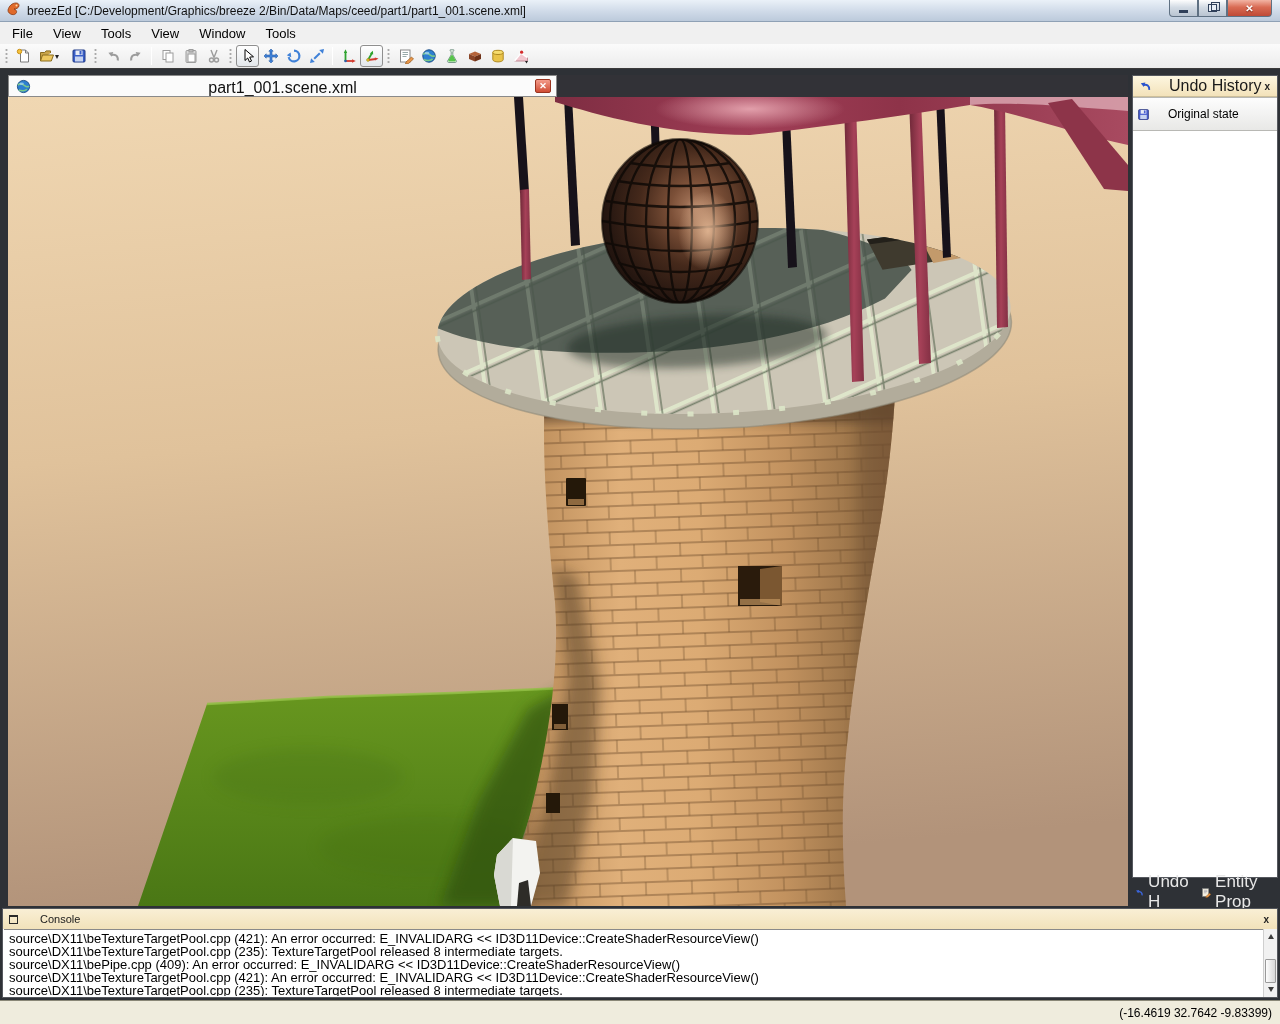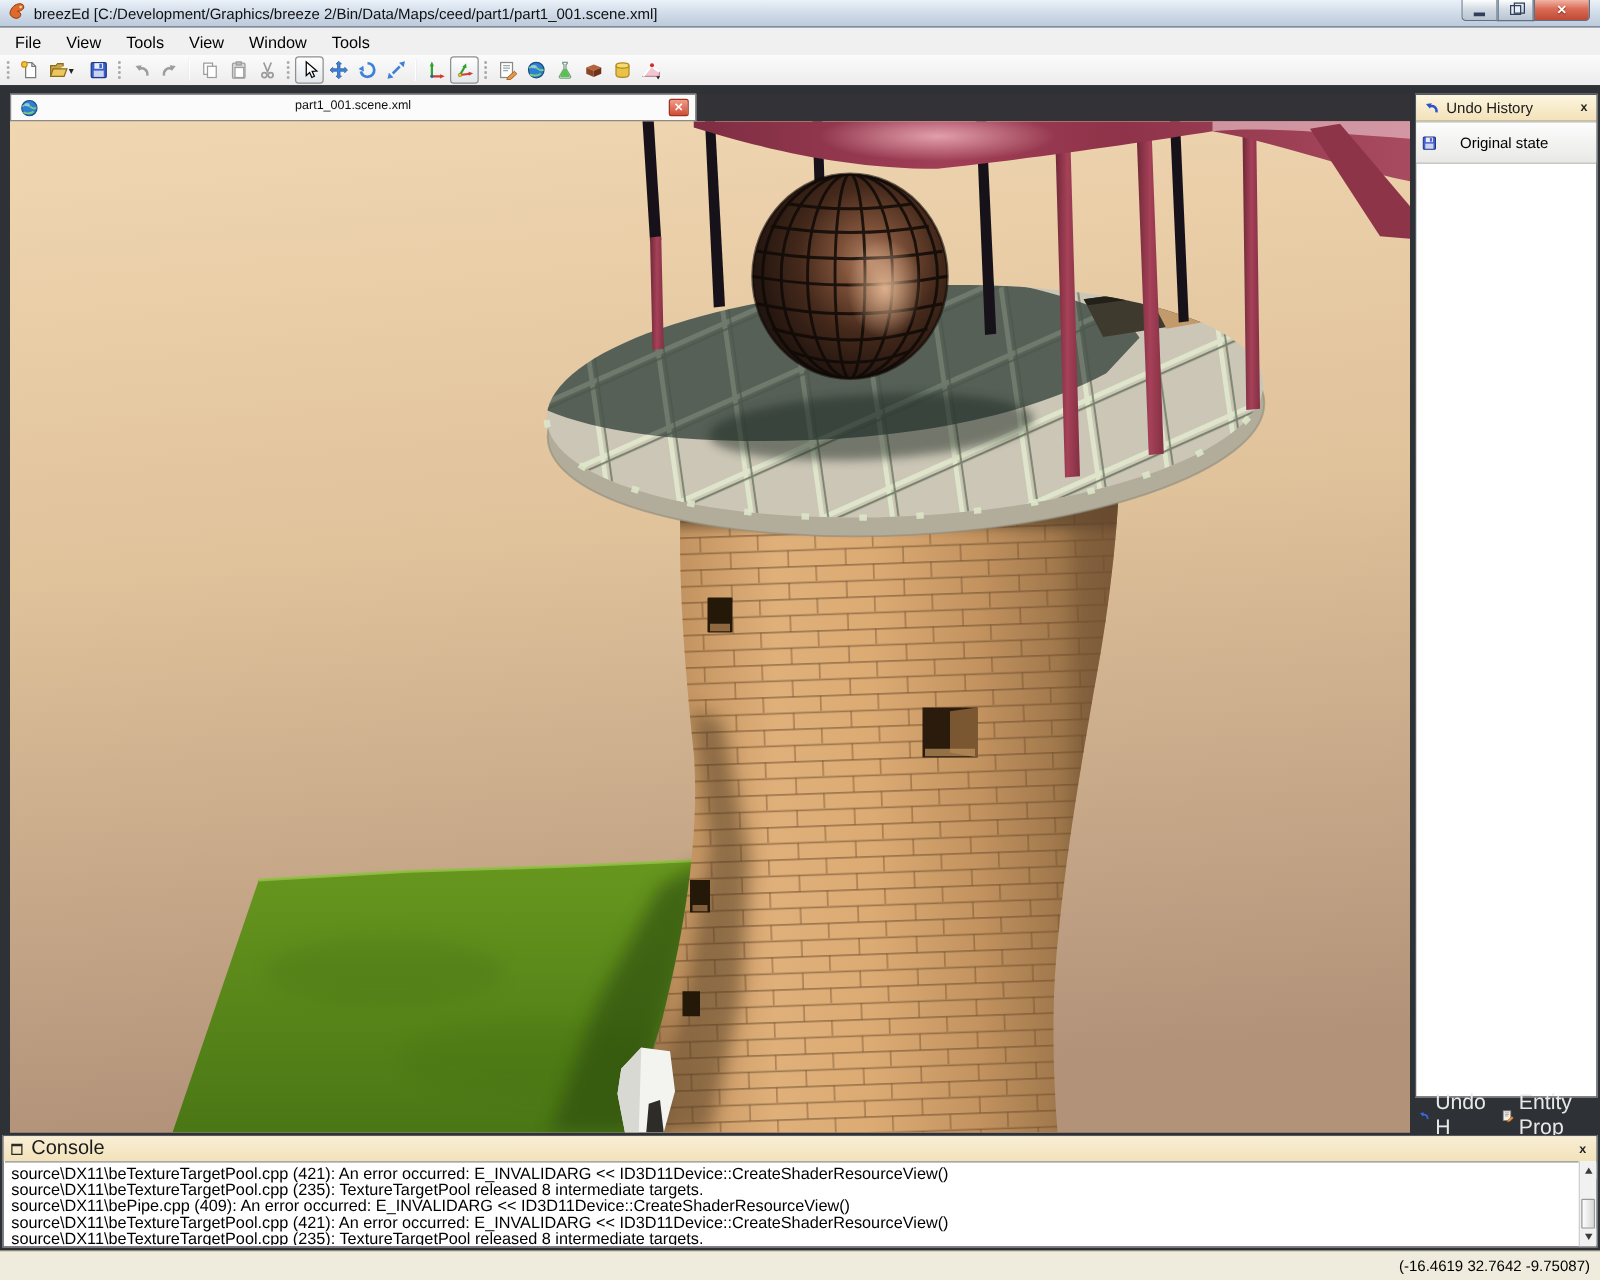--- a/index.html
+++ b/index.html
@@ -40,7 +40,7 @@
   
   #tabstrip{position:absolute;left:8px;top:75px;width:1120px;height:22px;background:#323237}
   .tab{position:absolute;left:0;top:0;width:549px;height:22px;background:#fbfbfb;border:1px solid #8a8a8a}
-  .tab-label{position:absolute;left:0;right:0;top:3px;text-align:center;font-size:10px;color:#101010}
+  .tab-label{position:absolute;left:0;right:0;top:3px;text-align:center;font-size:16px;color:#101010}
   .tab-globe{position:absolute;left:7px;top:3px}
   .tab-close{position:absolute;right:5px;top:3px;width:16px;height:14px;
     background:linear-gradient(#f executives39b8a,#d04d34);background:linear-gradient(#f39b8a,#d04d34);

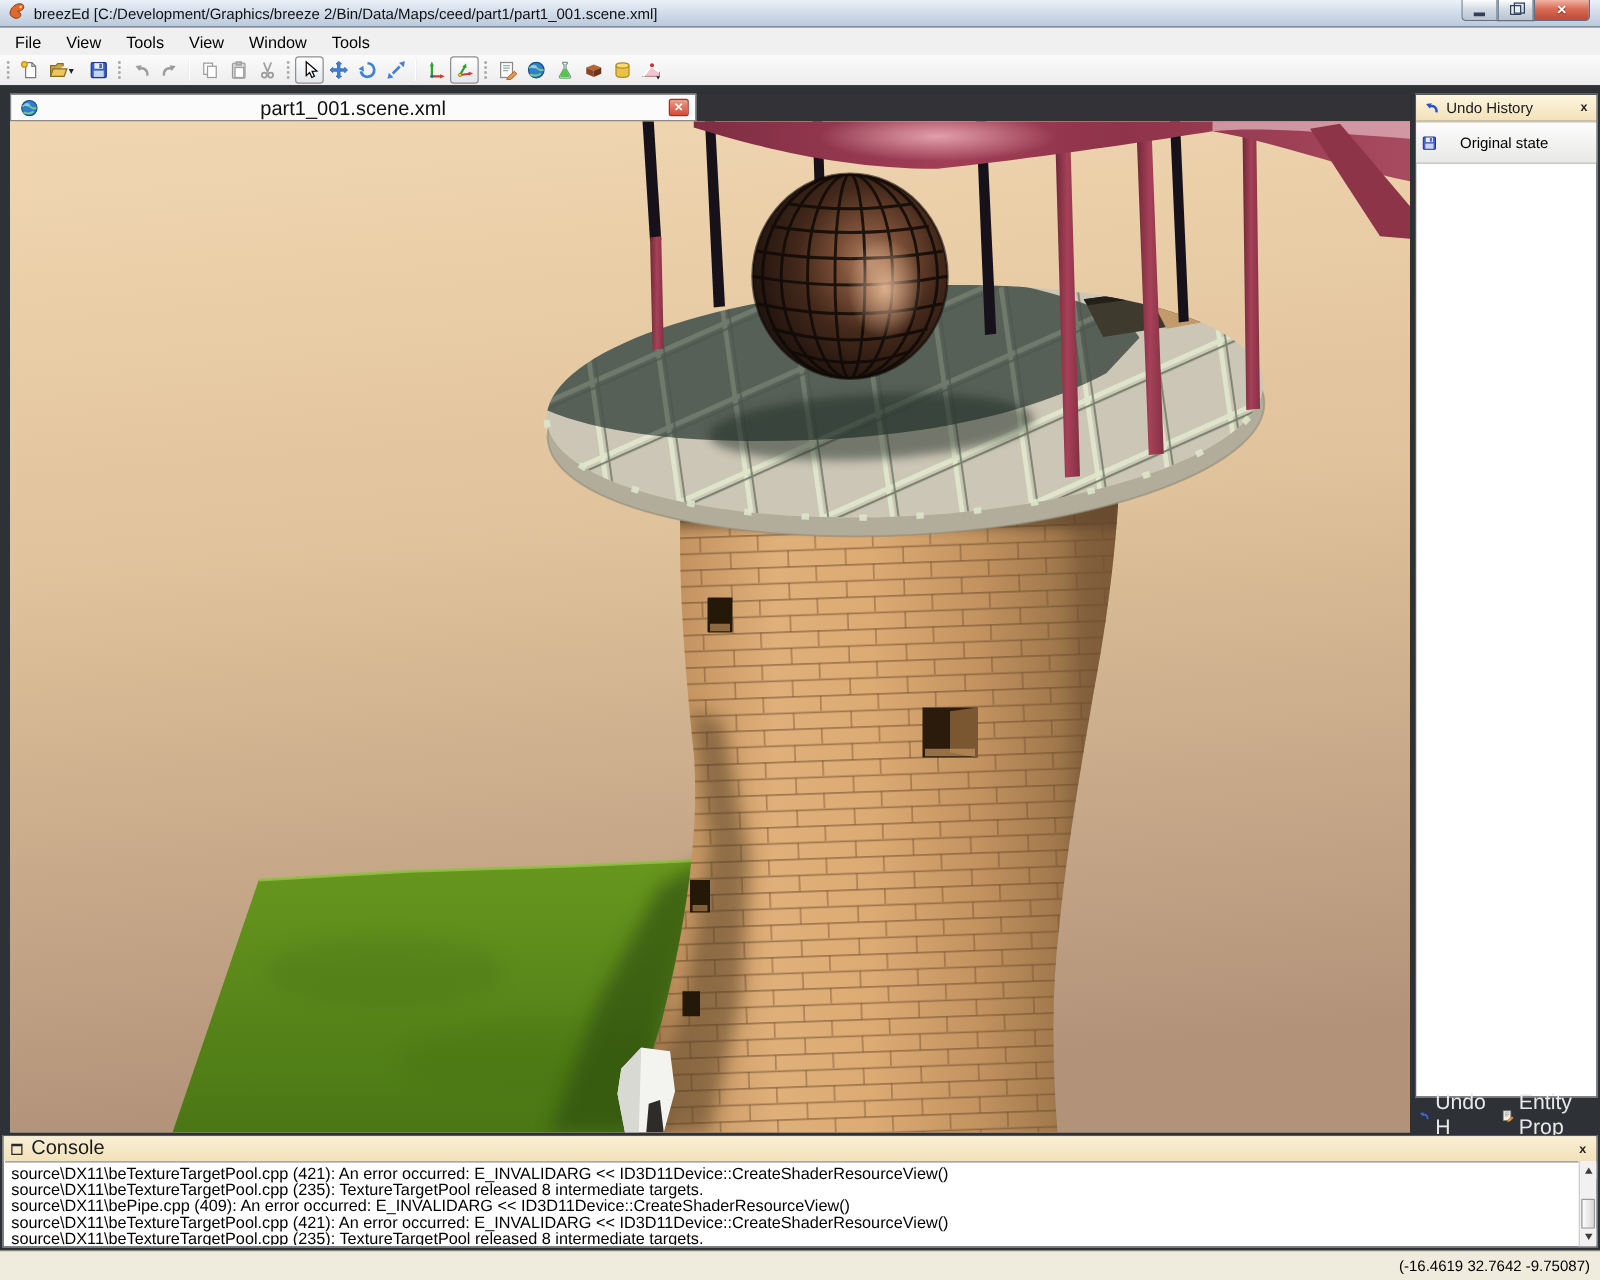--- a/index.html
+++ b/index.html
@@ -53,7 +53,7 @@
   
   #undo-panel{position:absolute;left:1132px;top:75px;width:146px;height:803px;background:#fff;border:1px solid #55585e}
   .panel-header{height:21px;background:linear-gradient(#fdf6e0,#f3e2ba);display:flex;align-items:center;padding:0 5px;border-bottom:1px solid #cdbf9a}
-  .panel-title{font-size:12px;color:#1a1a1a;margin-left:5px;flex:1}
+  .panel-title{font-size:16px;color:#1a1a1a;margin-left:17px;flex:1}
   .panel-close{font-size:10px;color:#222;font-weight:bold;padding:0 2px}
   .history-item{height:34px;display:flex;align-items:center;padding:14px 4px;
     background:linear-gradient(#fdfdfd,#e8e8e6);border:1px solid #b8b8b4;border-left:none;border-right:none;font-size:12px;color:#000;gap:18px}

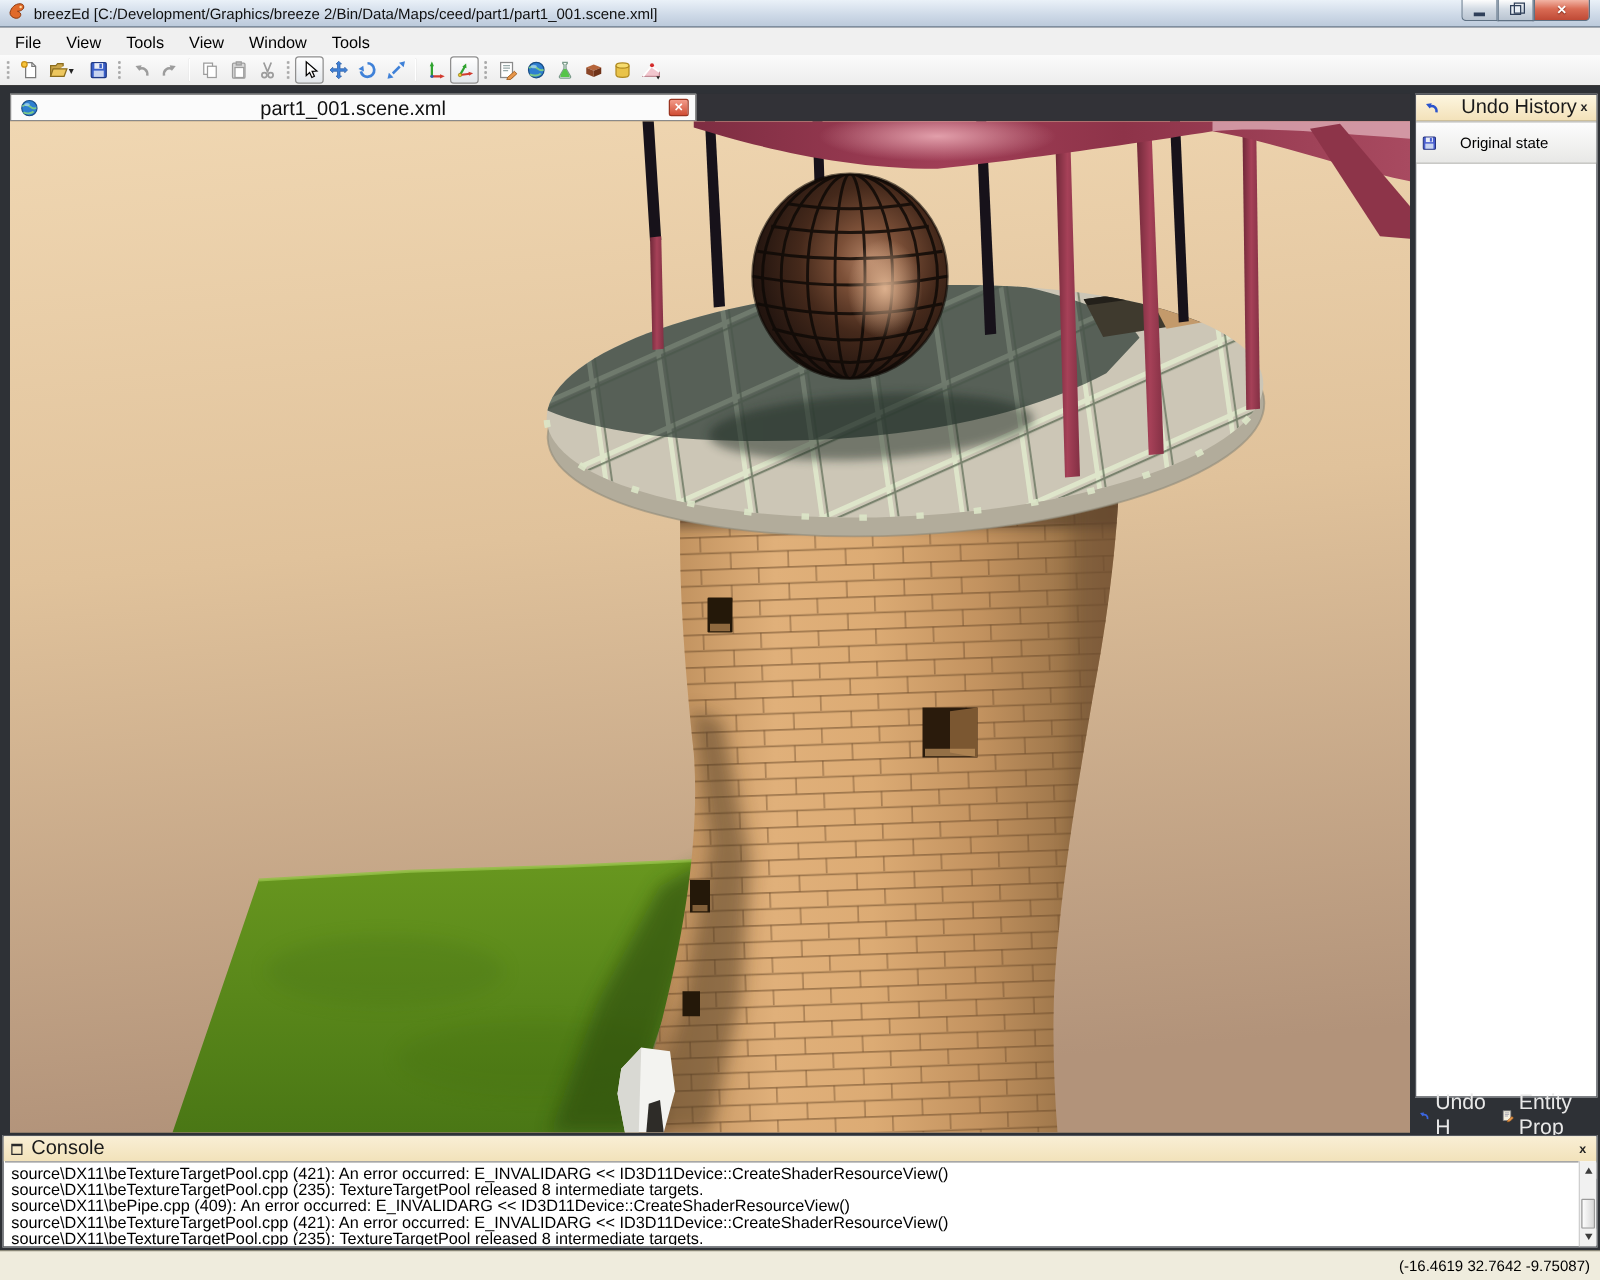--- a/index.html
+++ b/index.html
@@ -65,7 +65,7 @@
   
   #console-panel{position:absolute;left:2px;top:908px;width:1276px;height:90px;border:1px solid #55585e;background:#fff}
   .console-header{height:20px;background:linear-gradient(#f9efd5,#f2e2ba);display:flex;align-items:center;padding:0 6px}
-  .console-title{font-size:16px;color:#1a1a1a;margin-left:7px;flex:1}
+  .console-title{font-size:11px;color:#1a1a1a;margin-left:22px;flex:1}
   .float-icon{width:9px;height:9px;border:1px solid #2a2a2a;border-top-width:2px;background:rgba(0,0,0,0)}
   .console-body{position:absolute;left:1px;top:20px;right:14px;bottom:1px;background:#fff;border-top:1px solid #8a8a8a;
     padding:2px 5px;font-size:13px;line-height:13px;color:#000;overflow:hidden;white-space:nowrap}

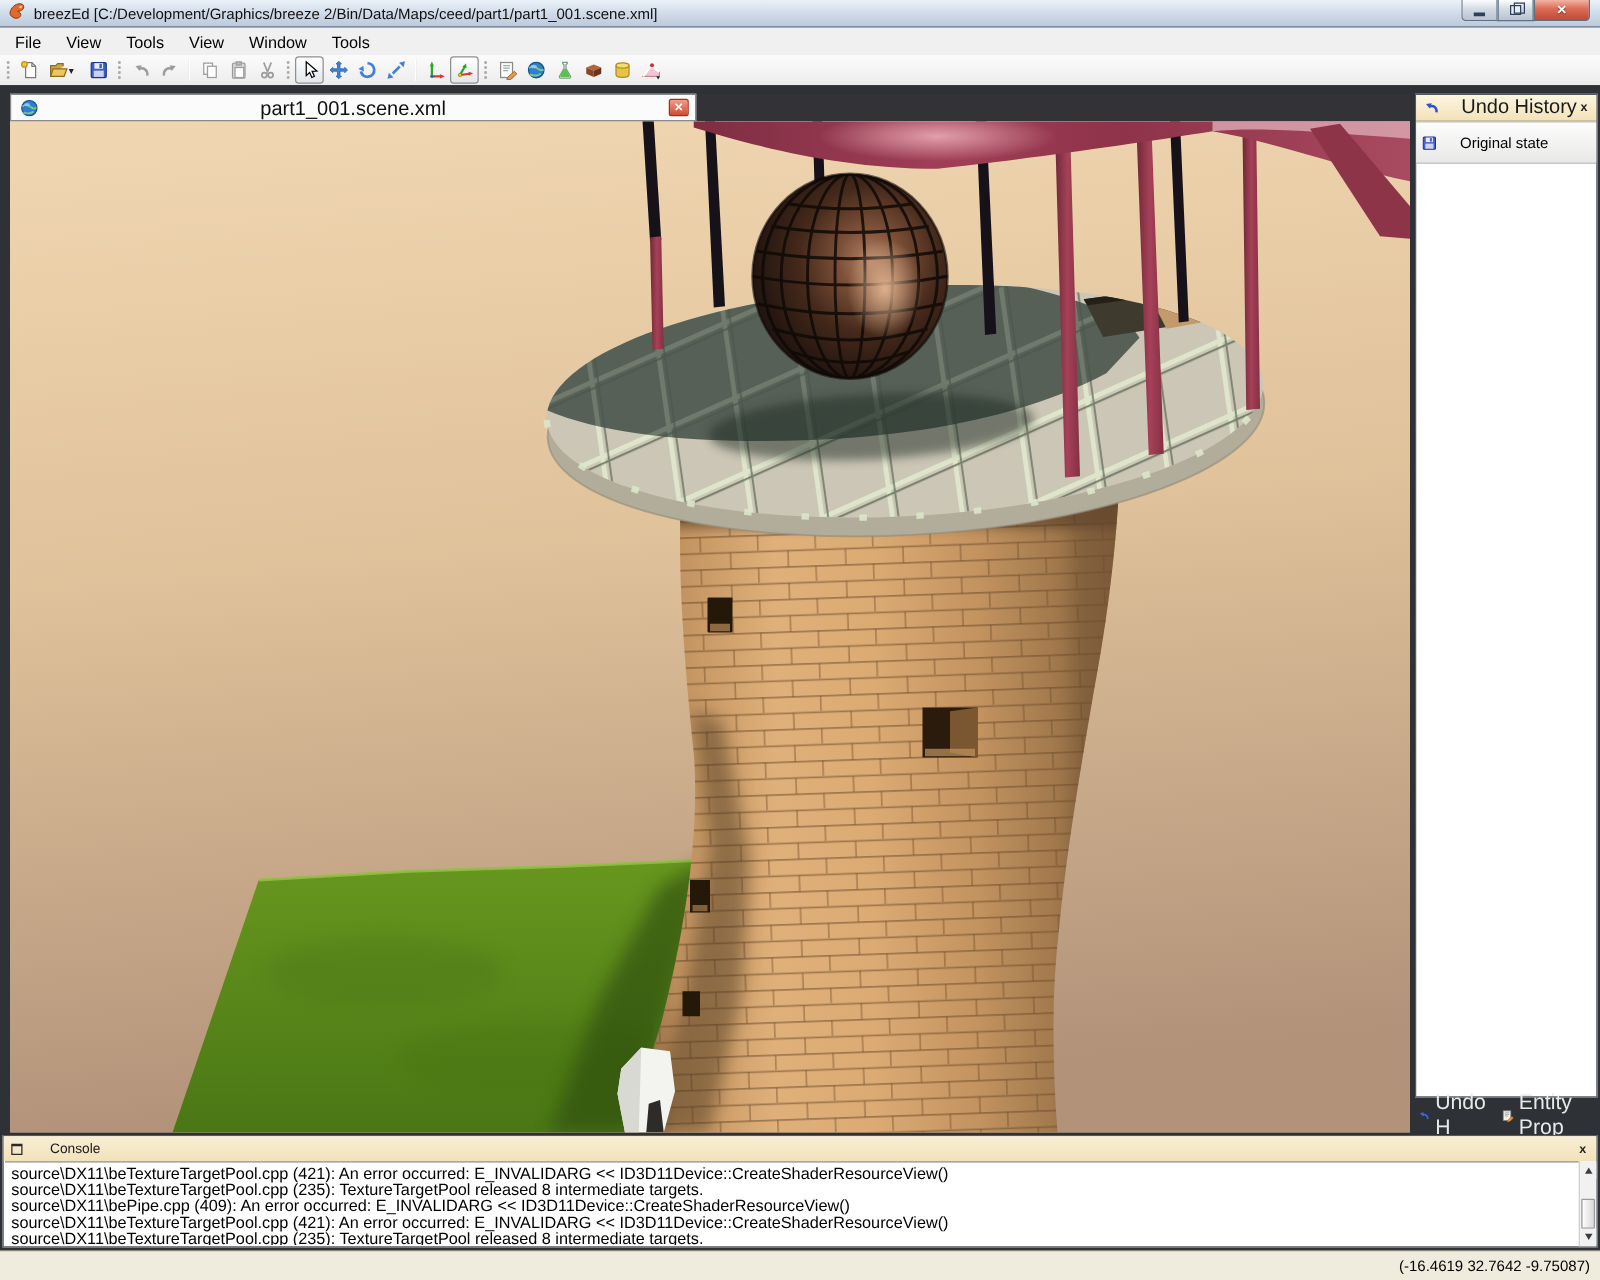--- a/index.html
+++ b/index.html
@@ -517,7 +517,7 @@
 </div>
 
 <div id="statusbar">
-  <span>(-16.4619 32.7642 -9.75087)</span>
+  <span>(-16.4619 32.7642 -9.83399)</span>
 </div>
 
 </body></html>

